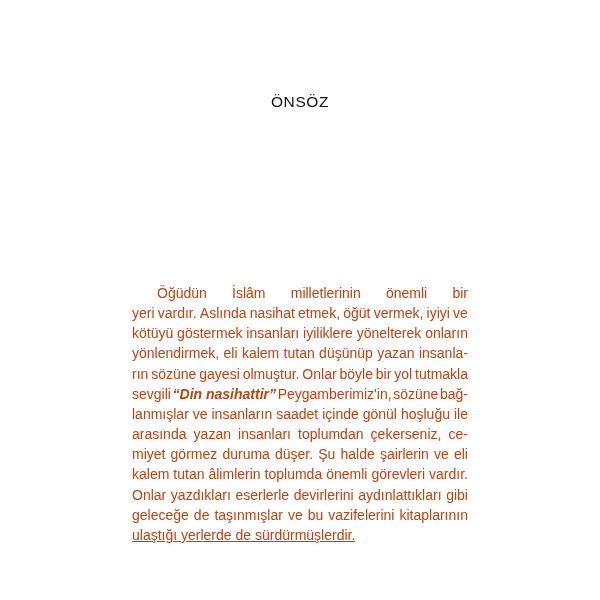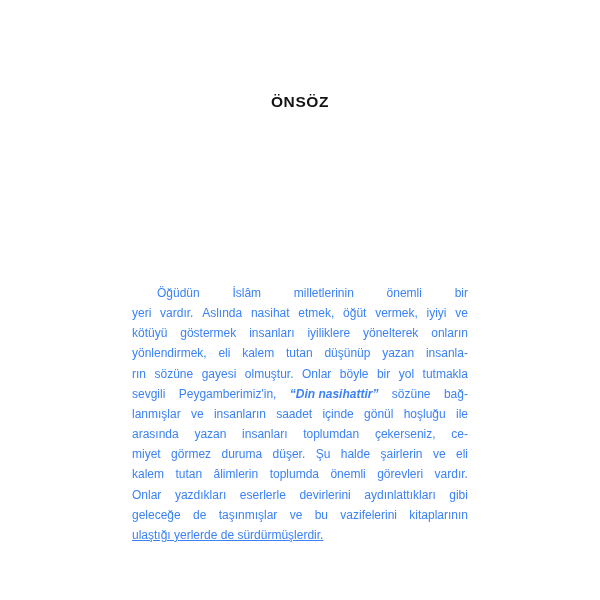--- a/index.html
+++ b/index.html
@@ -32,7 +32,7 @@
     width: 600px;
     text-align: center;
     font-size: 15.5px;
-    font-weight: bold;
+    font-weight: normal;
     letter-spacing: 0.6px;
     color: #141414;
     line-height: 20px;

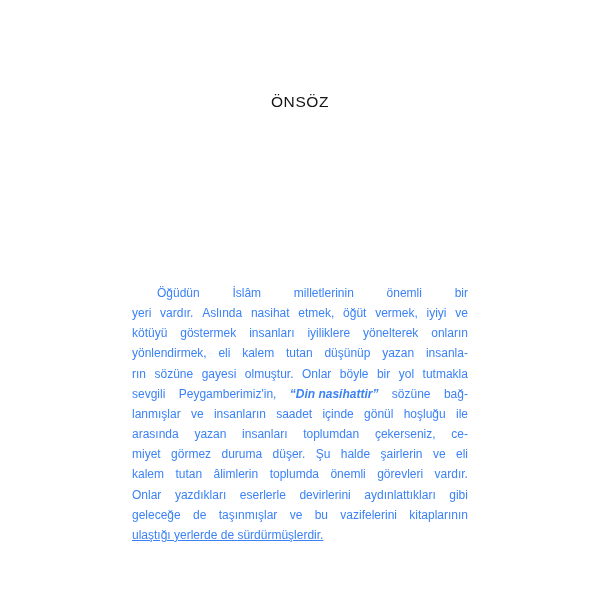--- a/index.html
+++ b/index.html
@@ -50,10 +50,10 @@
   .line {
     display: flex;
     width: 336px;
-    font-size: 12px;
+    font-size: 14px;
     line-height: 20.15px;
     white-space: pre;
-    color: #3b82f6;
+    color: #c2410c;
   }
   
   .line.justify {

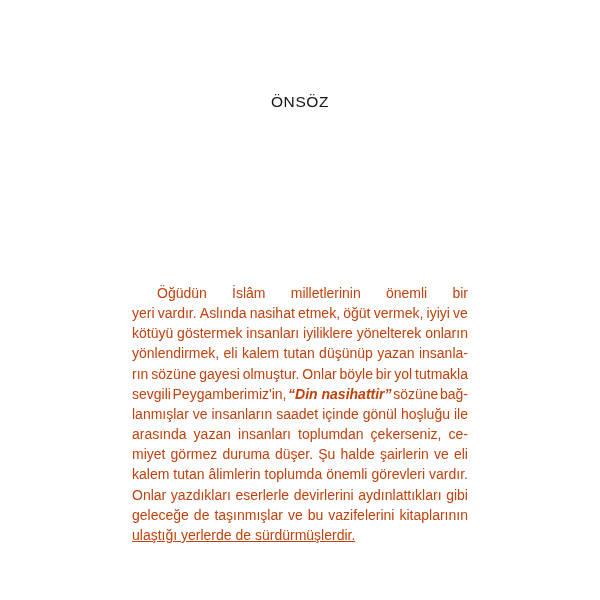--- a/index.html
+++ b/index.html
@@ -93,7 +93,7 @@
         <div class="line justify"><span class="w">kötüyü</span><span class="w">göstermek</span><span class="w">insanları</span><span class="w">iyiliklere</span><span class="w">yönelterek</span><span class="w">onların</span></div>
         <div class="line justify"><span class="w">yönlendirmek,</span><span class="w">eli</span><span class="w">kalem</span><span class="w">tutan</span><span class="w">düşünüp</span><span class="w">yazan</span><span class="w">insanla-</span></div>
         <div class="line justify"><span class="w">rın</span><span class="w">sözüne</span><span class="w">gayesi</span><span class="w">olmuştur.</span><span class="w">Onlar</span><span class="w">böyle</span><span class="w">bir</span><span class="w">yol</span><span class="w">tutmakla</span></div>
-        <div class="line justify"><span class="w">sevgili</span><span class="w">Peygamberimiz'in,</span><span class="w quote-italic">“Din nasihattir”</span><span class="w">sözüne</span><span class="w">bağ-</span></div>
+        <div class="line justify"><span class="w">sevgili</span><span class="w quote-italic">“Din nasihattir”</span><span class="w">Peygamberimiz'in,</span><span class="w">sözüne</span><span class="w">bağ-</span></div>
         <div class="line justify"><span class="w">lanmışlar</span><span class="w">ve</span><span class="w">insanların</span><span class="w">saadet</span><span class="w">içinde</span><span class="w">gönül</span><span class="w">hoşluğu</span><span class="w">ile</span></div>
         <div class="line justify"><span class="w">arasında</span><span class="w">yazan</span><span class="w">insanları</span><span class="w">toplumdan</span><span class="w">çekerseniz,</span><span class="w">ce-</span></div>
         <div class="line justify"><span class="w">miyet</span><span class="w">görmez</span><span class="w">duruma</span><span class="w">düşer.</span><span class="w">Şu</span><span class="w">halde</span><span class="w">şairlerin</span><span class="w">ve</span><span class="w">eli</span></div>

